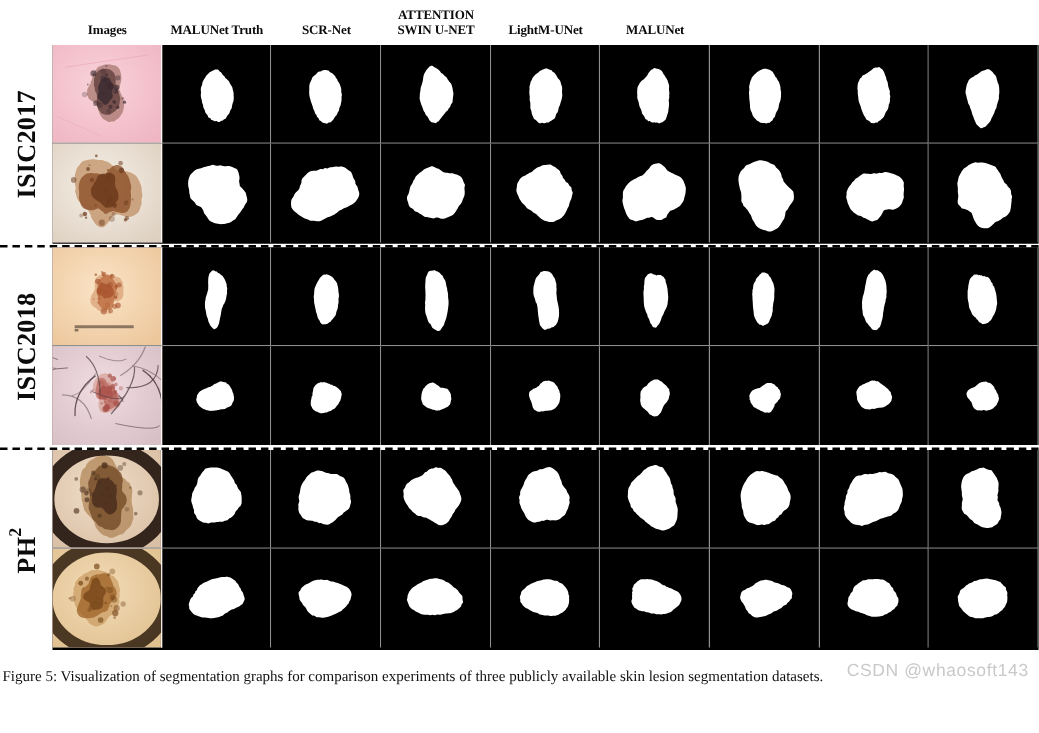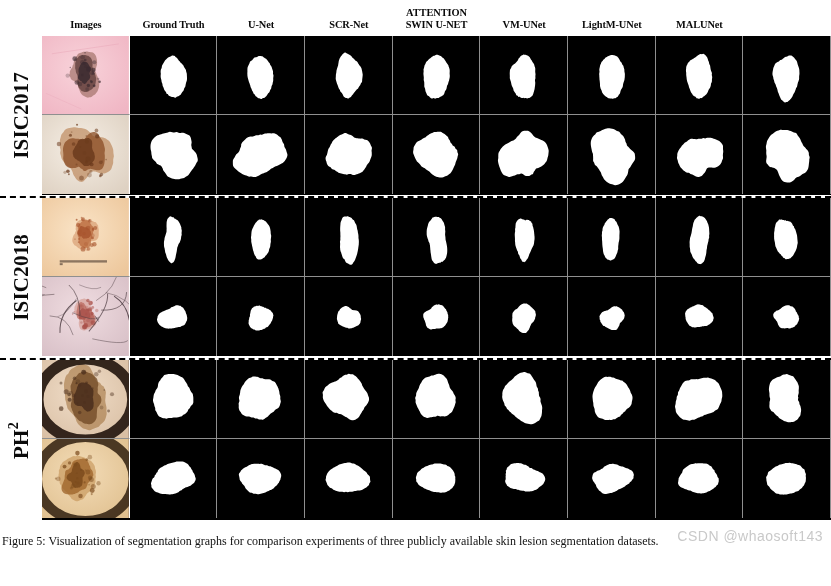--- a/index.html
+++ b/index.html
@@ -129,7 +129,7 @@
         <span class="ln">Images</span>
       </div>
       <div class="col-head">
-        <span class="ln">Ground Truth</span>
+        <span class="ln">MALUNet Truth</span>
       </div>
       <div class="col-head">
         <span class="ln">U-Net</span>

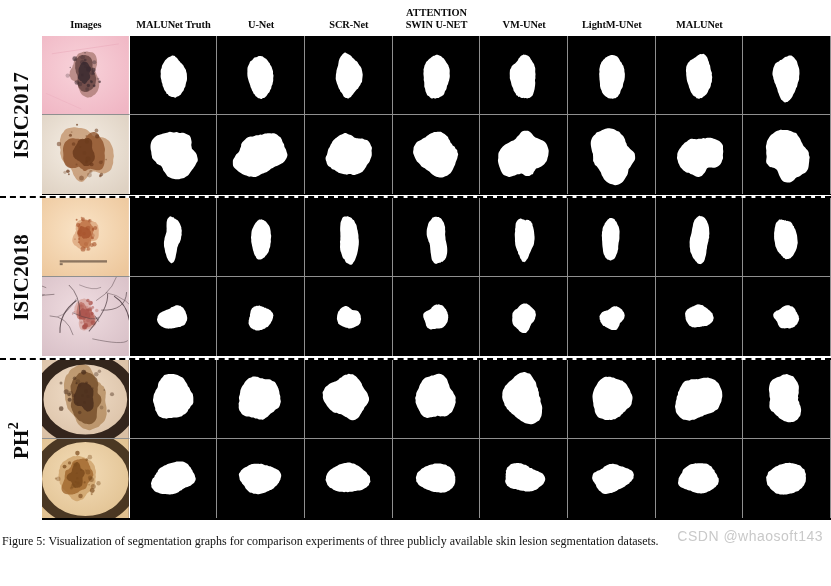--- a/index.html
+++ b/index.html
@@ -130,9 +130,6 @@
       </div>
       <div class="col-head">
         <span class="ln">MALUNet Truth</span>
-      </div>
-      <div class="col-head">
-        <span class="ln">U-Net</span>
       </div>
       <div class="col-head">
         <span class="ln">SCR-Net</span>

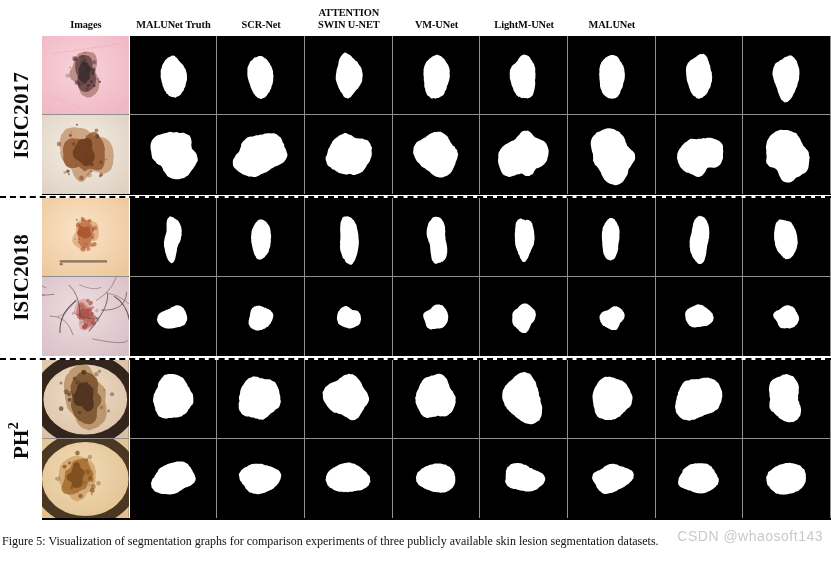--- a/index.html
+++ b/index.html
@@ -137,9 +137,6 @@
       <div class="col-head">
         <span class="ln">ATTENTION</span>
         <span class="ln">SWIN U-NET</span>
-      </div>
-      <div class="col-head">
-        <span class="ln">VM-UNet</span>
       </div>
       <div class="col-head">
         <span class="ln">LightM-UNet</span>

